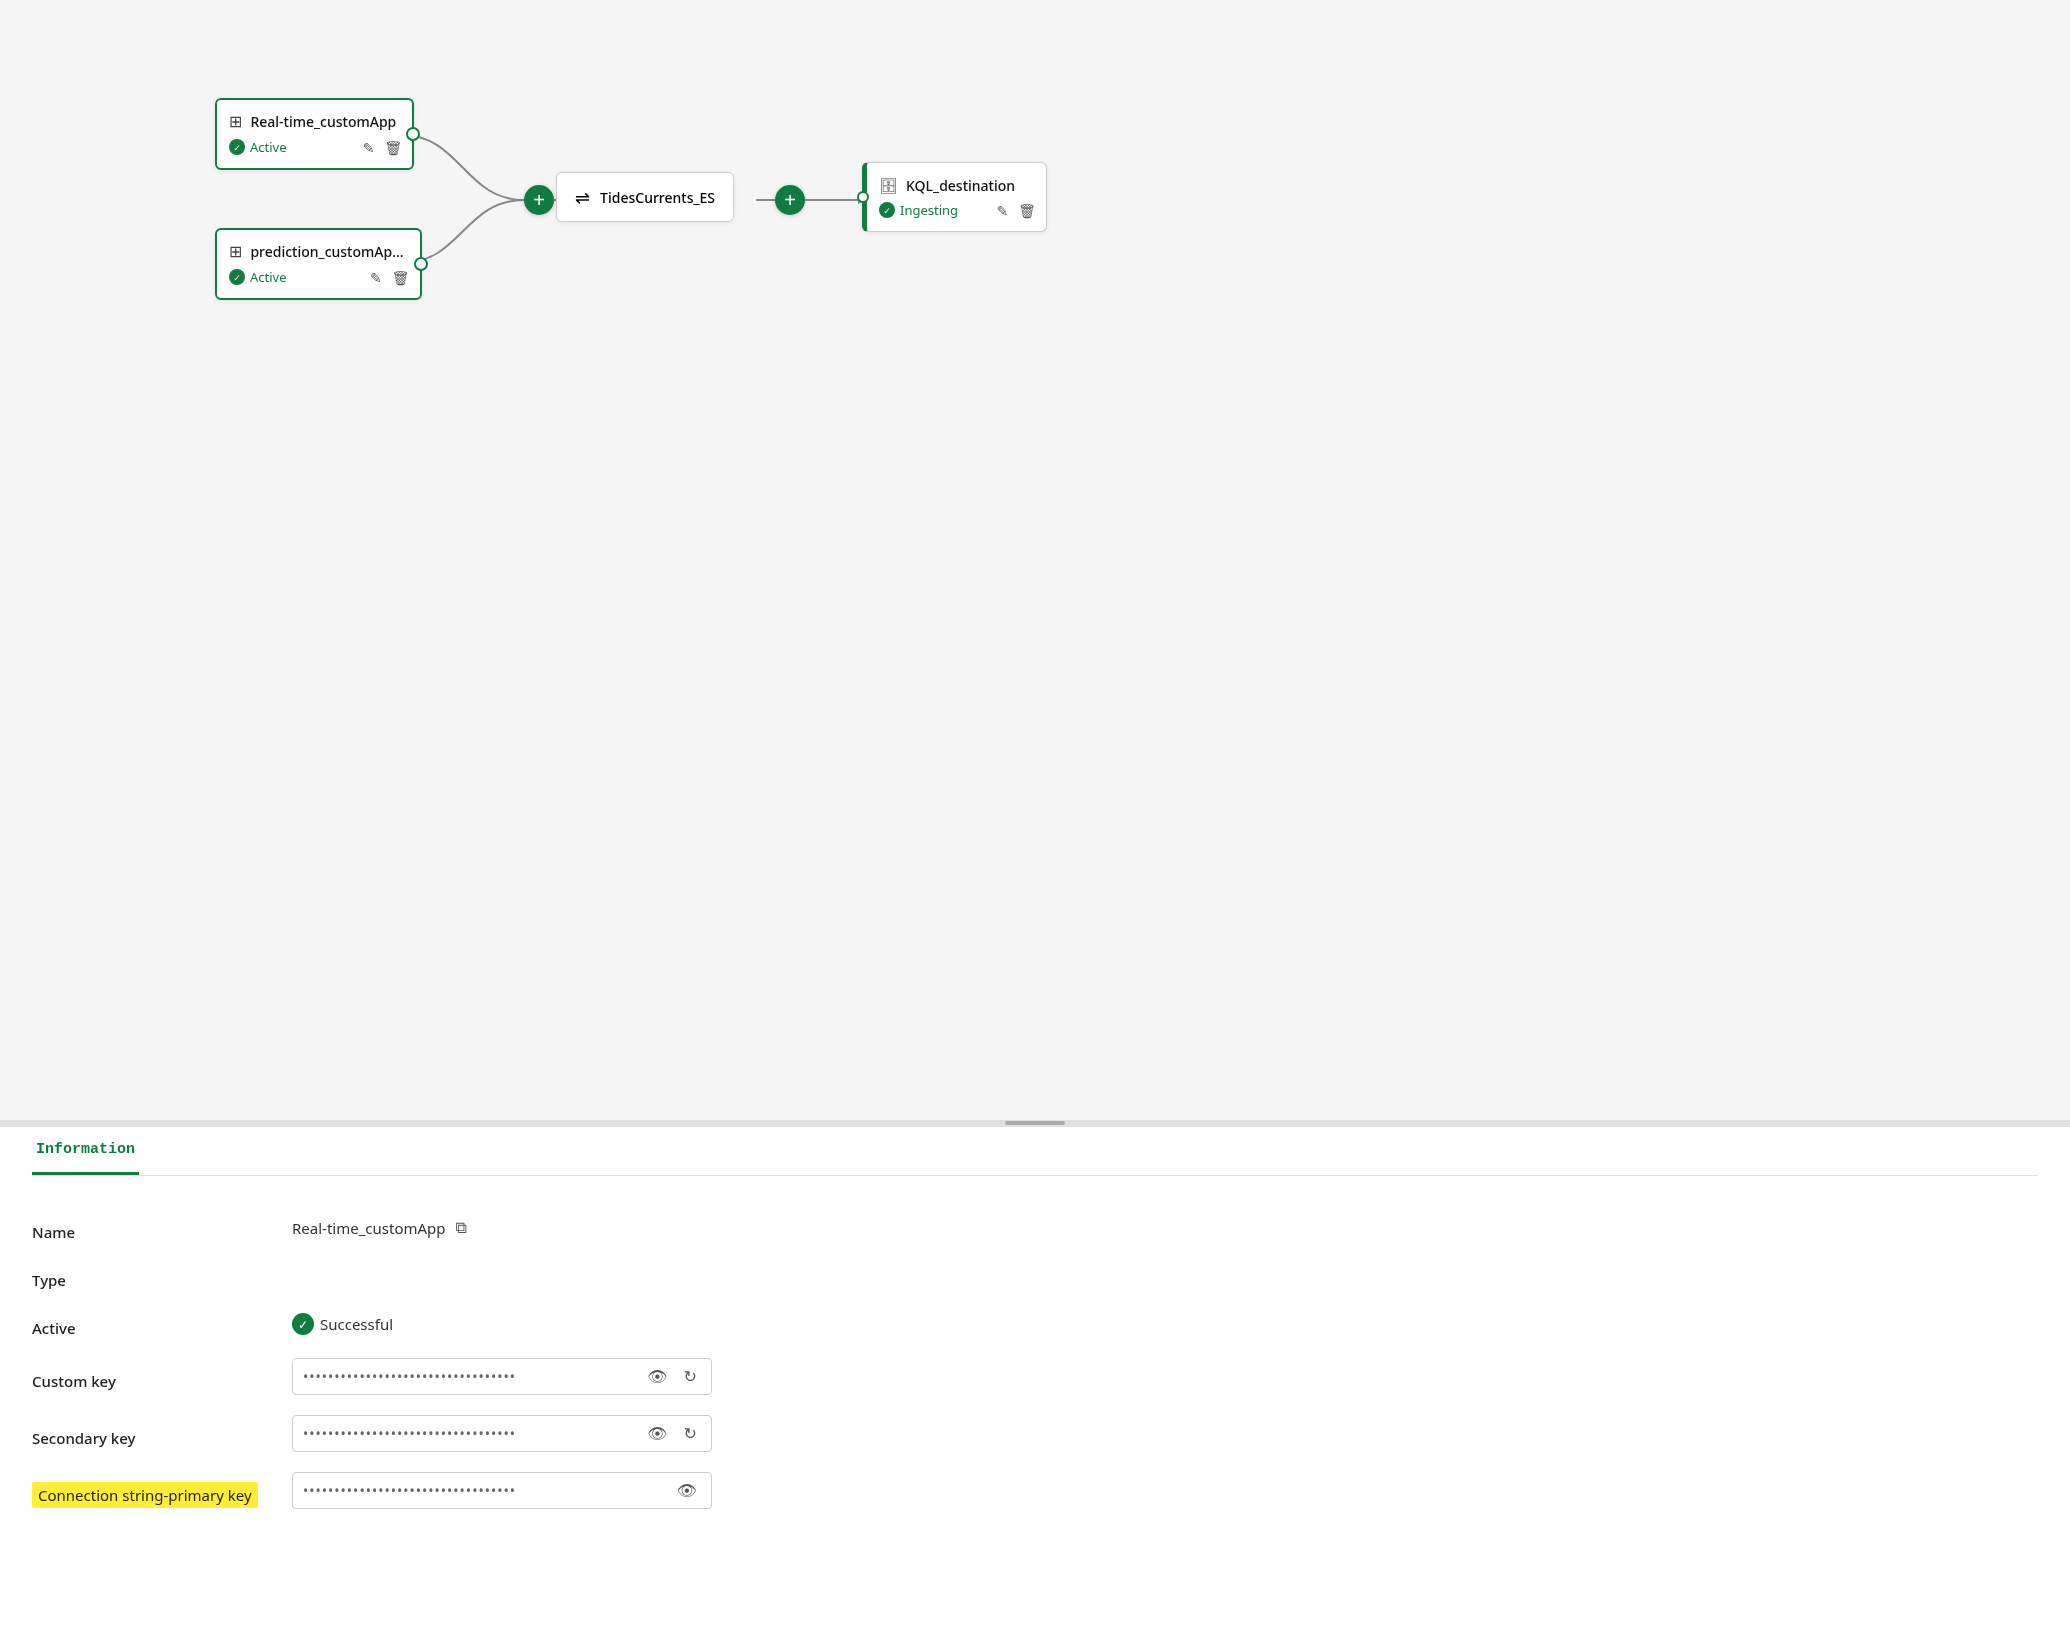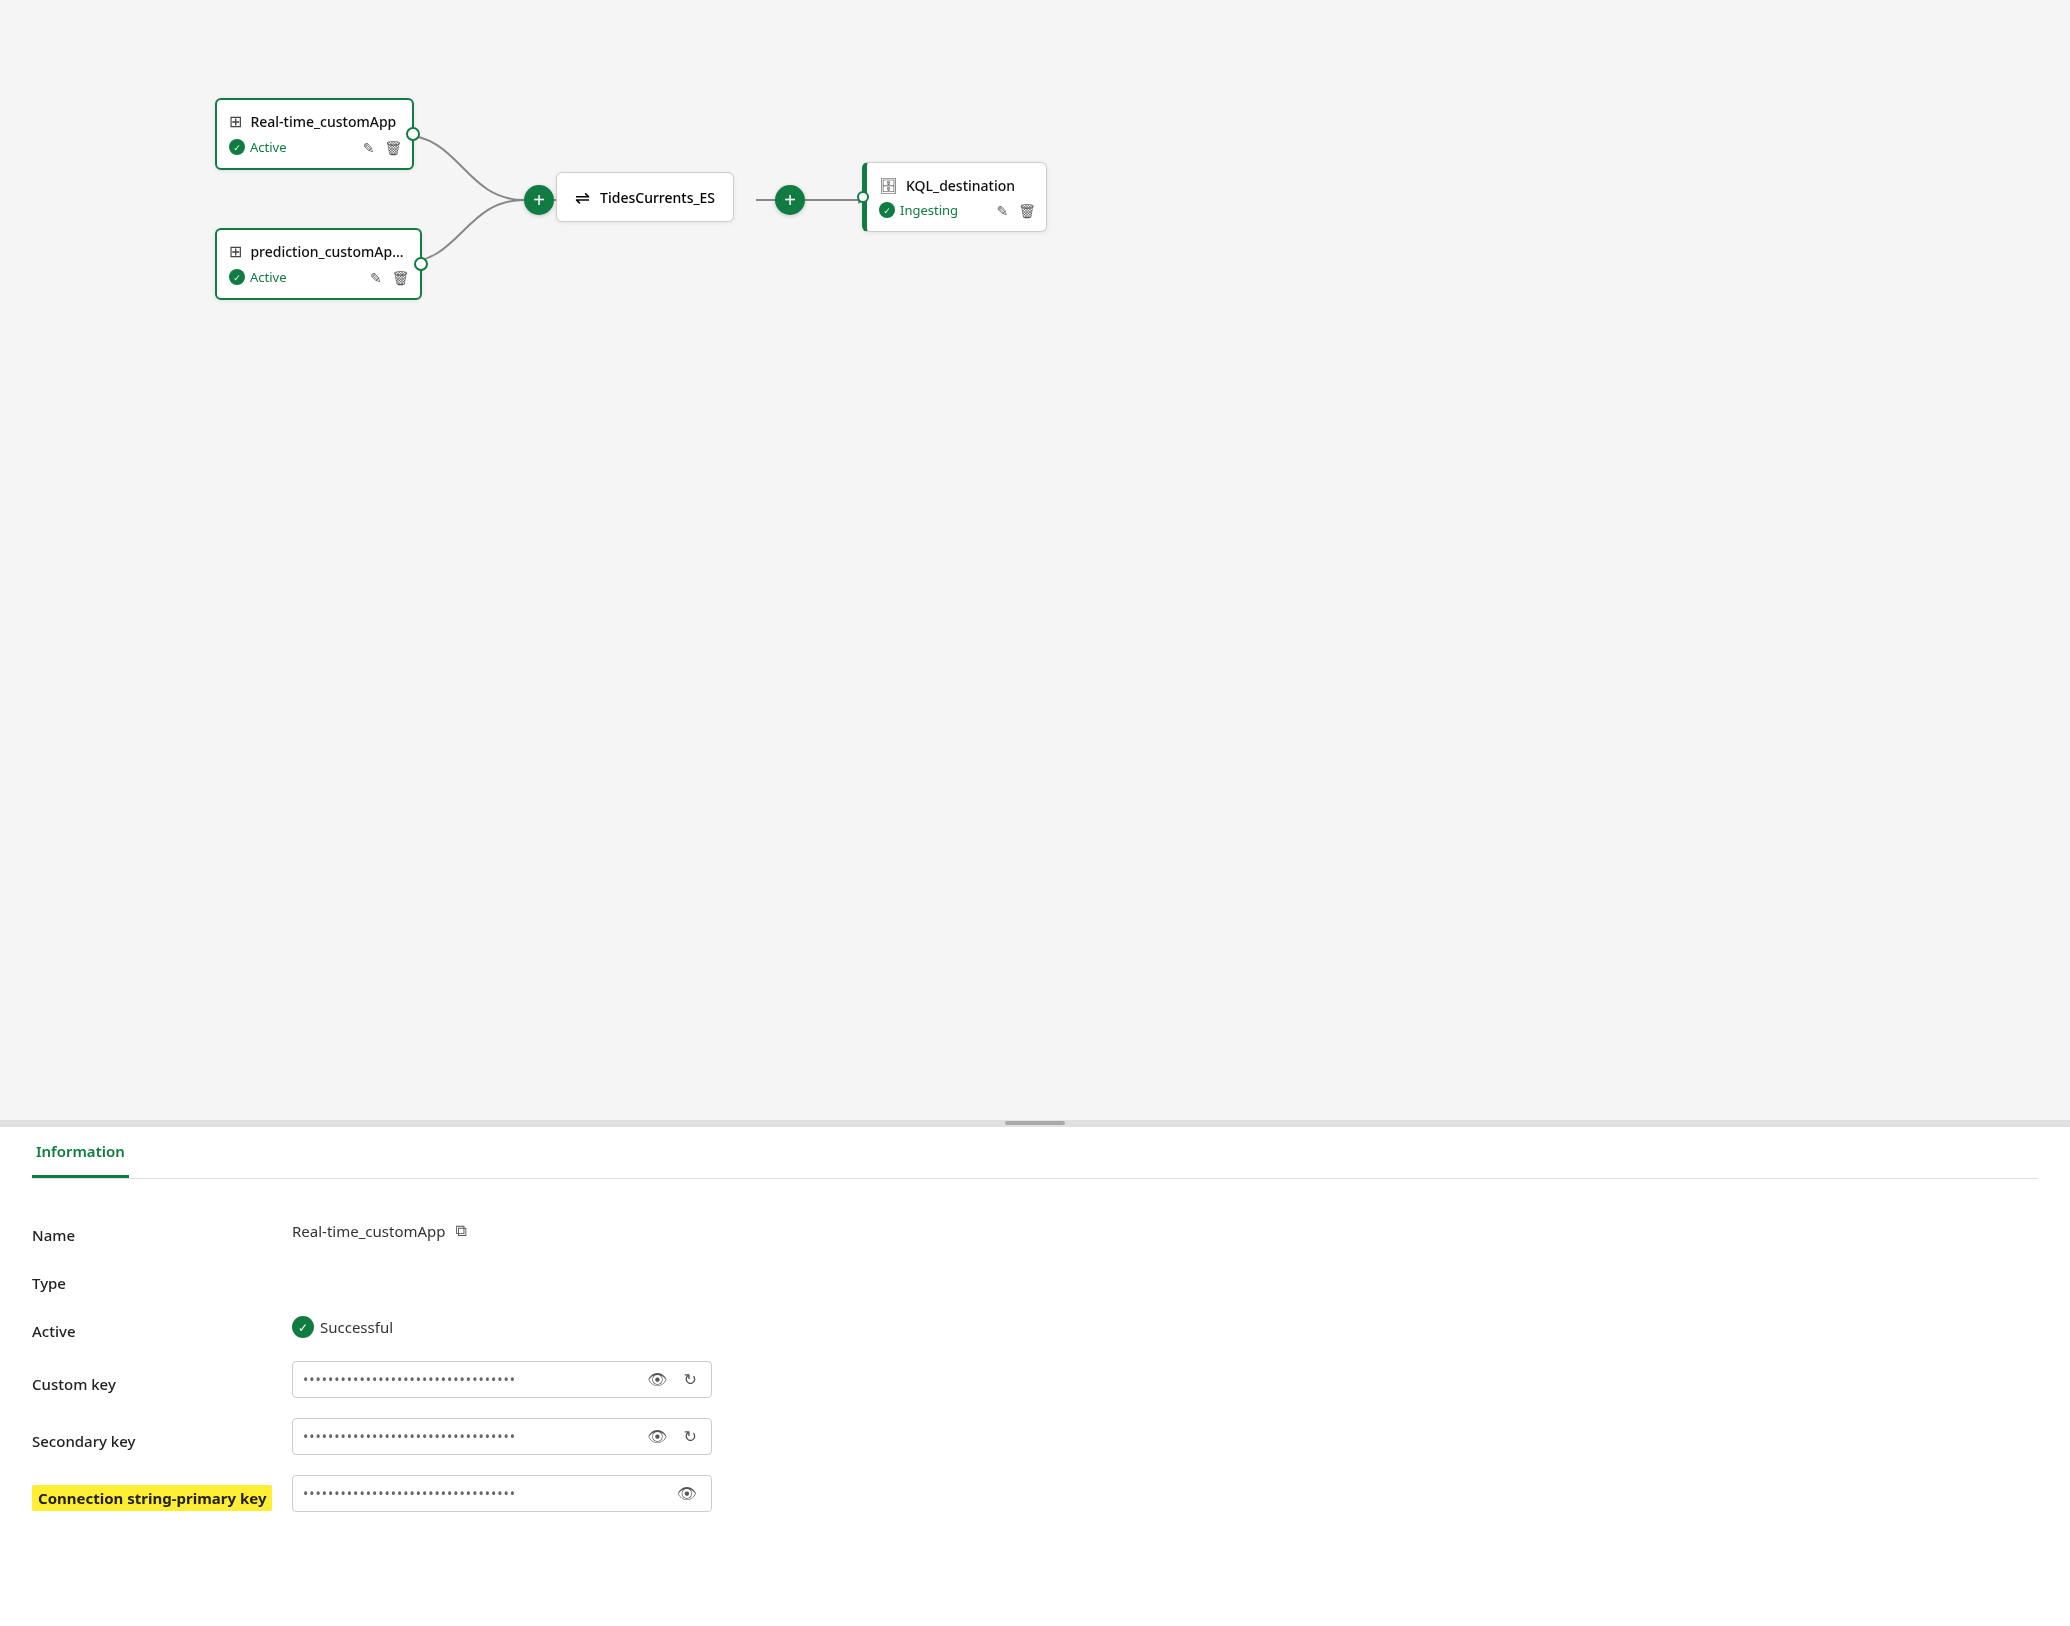--- a/index.html
+++ b/index.html
@@ -61,6 +61,7 @@
       color: #333;
       border-bottom: 3px solid transparent;
       font-weight: 600;
+      font-family: Liberation Mono, monospace;
     }
     .tab.active {
       border-bottom: 3px solid #107c41;

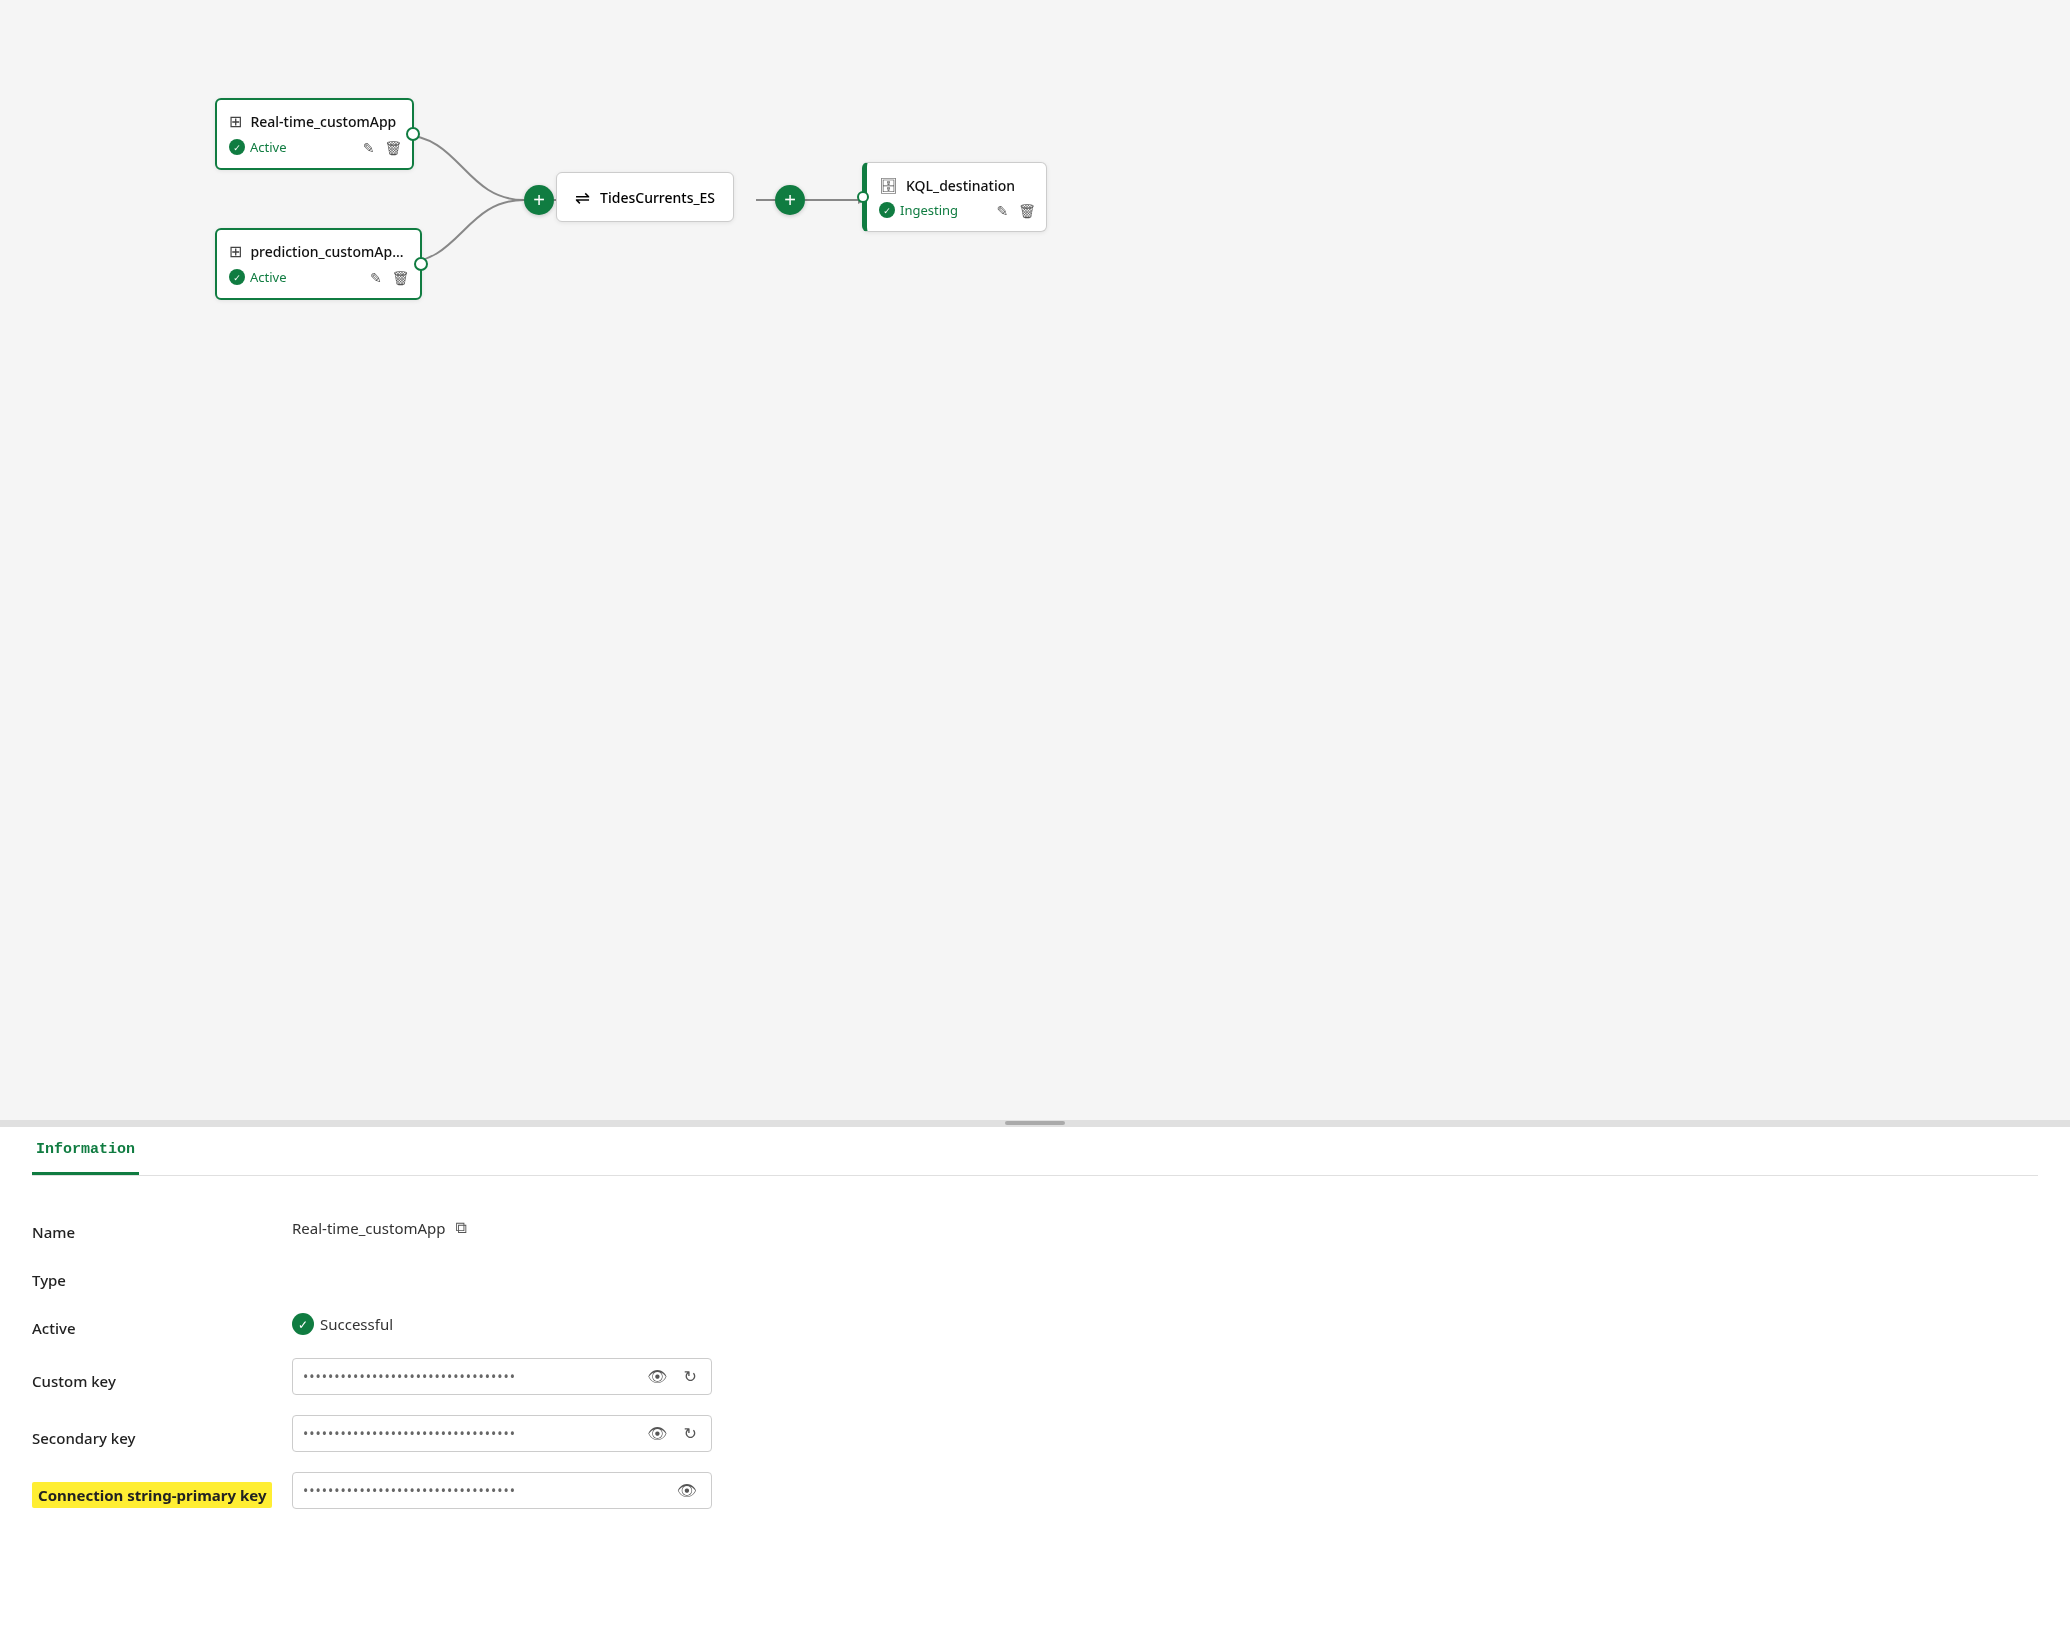--- a/index.html
+++ b/index.html
@@ -151,7 +151,7 @@
       background: #ffee33;
       padding: 3px 6px;
       border-radius: 2px;
-      font-weight: 700;
+      font-weight: 400;
       color: #222;
     }
 

